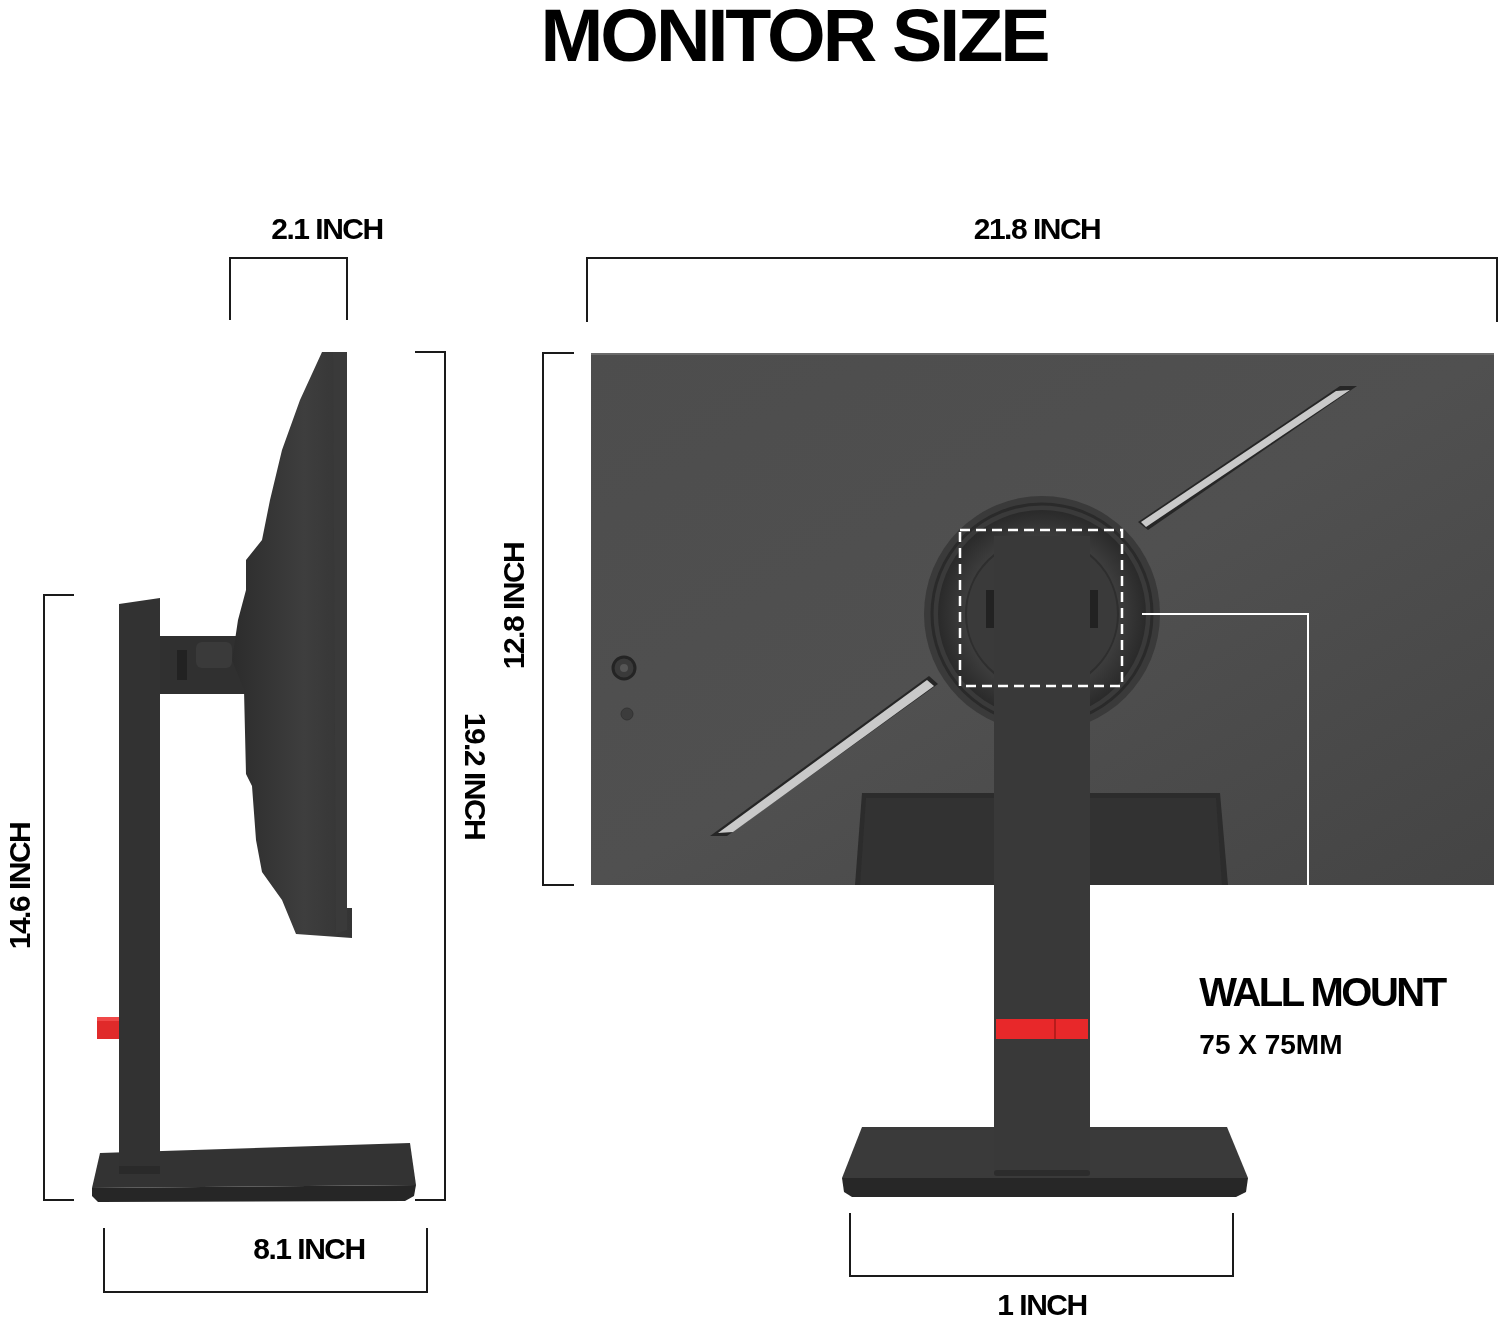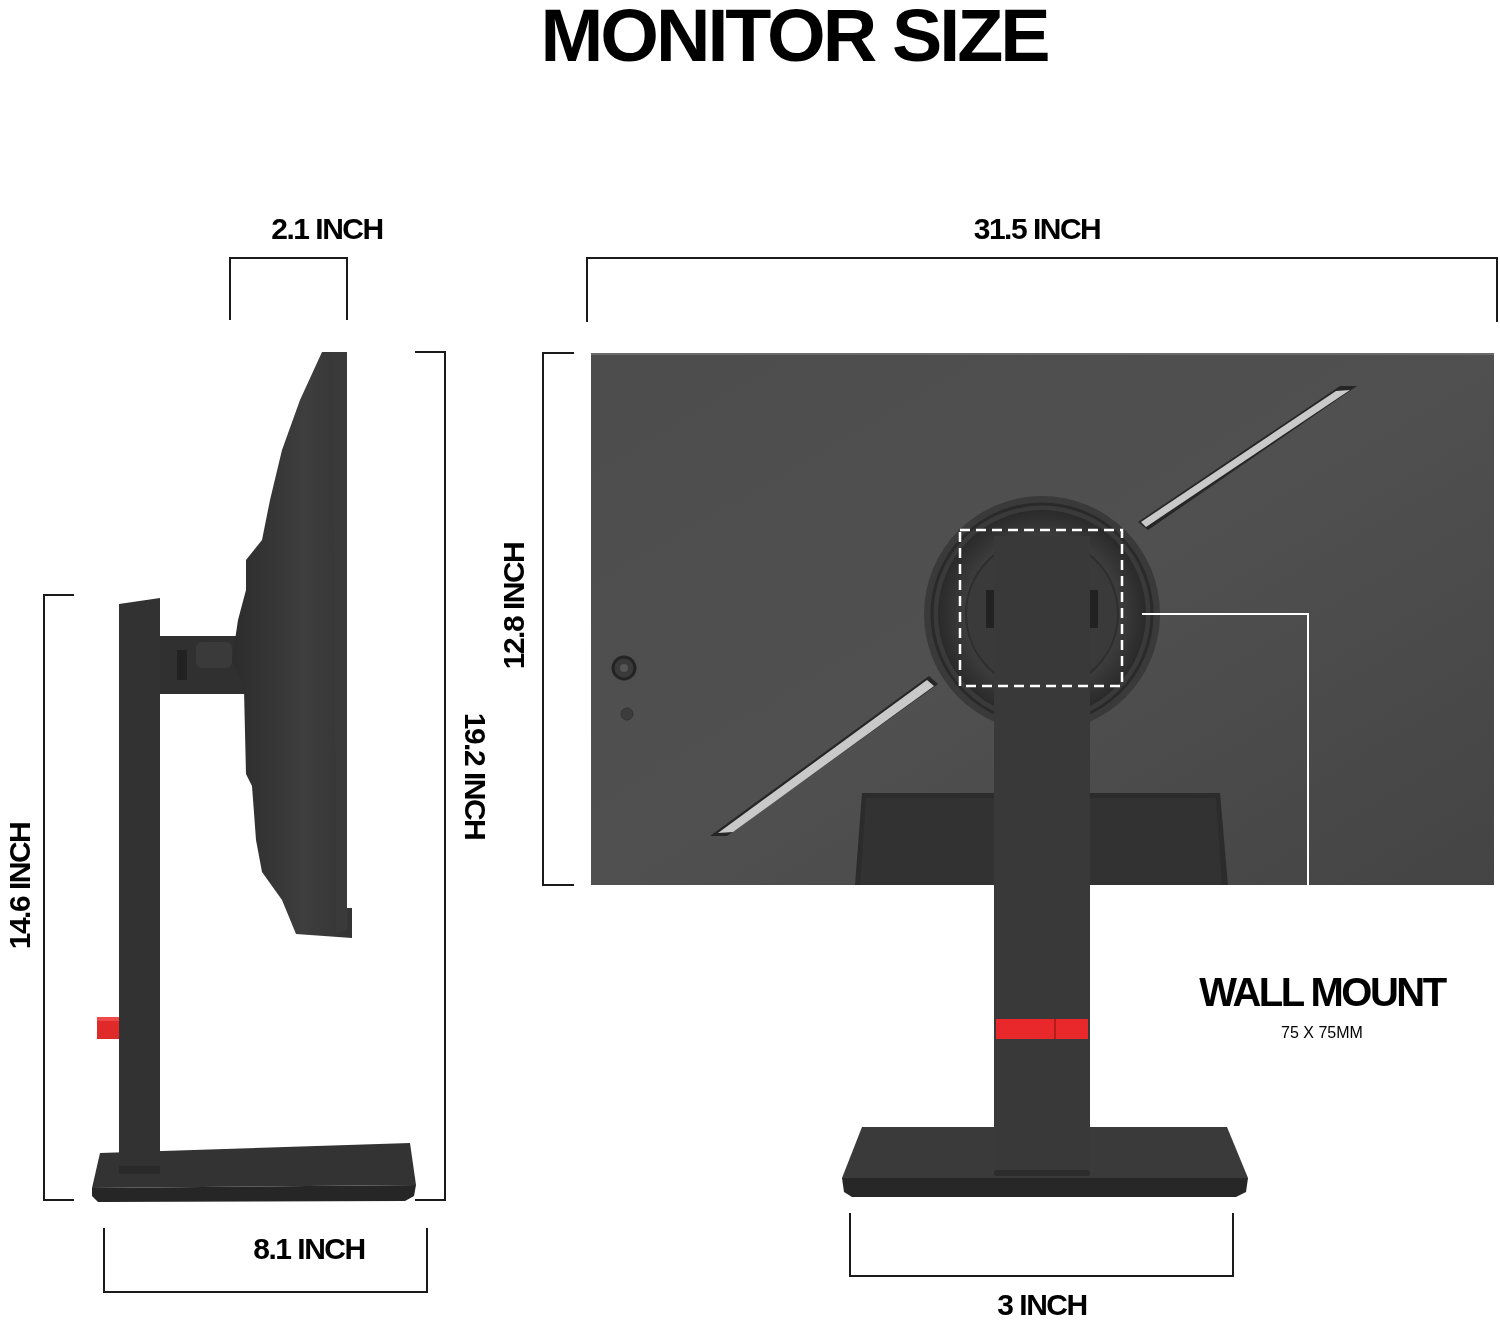--- a/index.html
+++ b/index.html
@@ -134,7 +134,7 @@
 <div class="abs dim v-cw" style="left:475px; top:776px;">19.2 INCH</div>
 <div class="abs dim h" style="left:268px; top:1232px;margin-left:41px;">8.1 INCH</div>
 
-<div class="abs dim h" style="left:1037px; top:212px;">31.5 INCH</div>
+<div class="abs dim h" style="left:1037px; top:212px;">21.8 INCH</div>
 <div class="abs dim v-ccw" style="left:514px; top:606px;">12.8 INCH</div>
 <div class="abs dim h" style="left:1042px; top:1288px;">3 INCH</div>
 

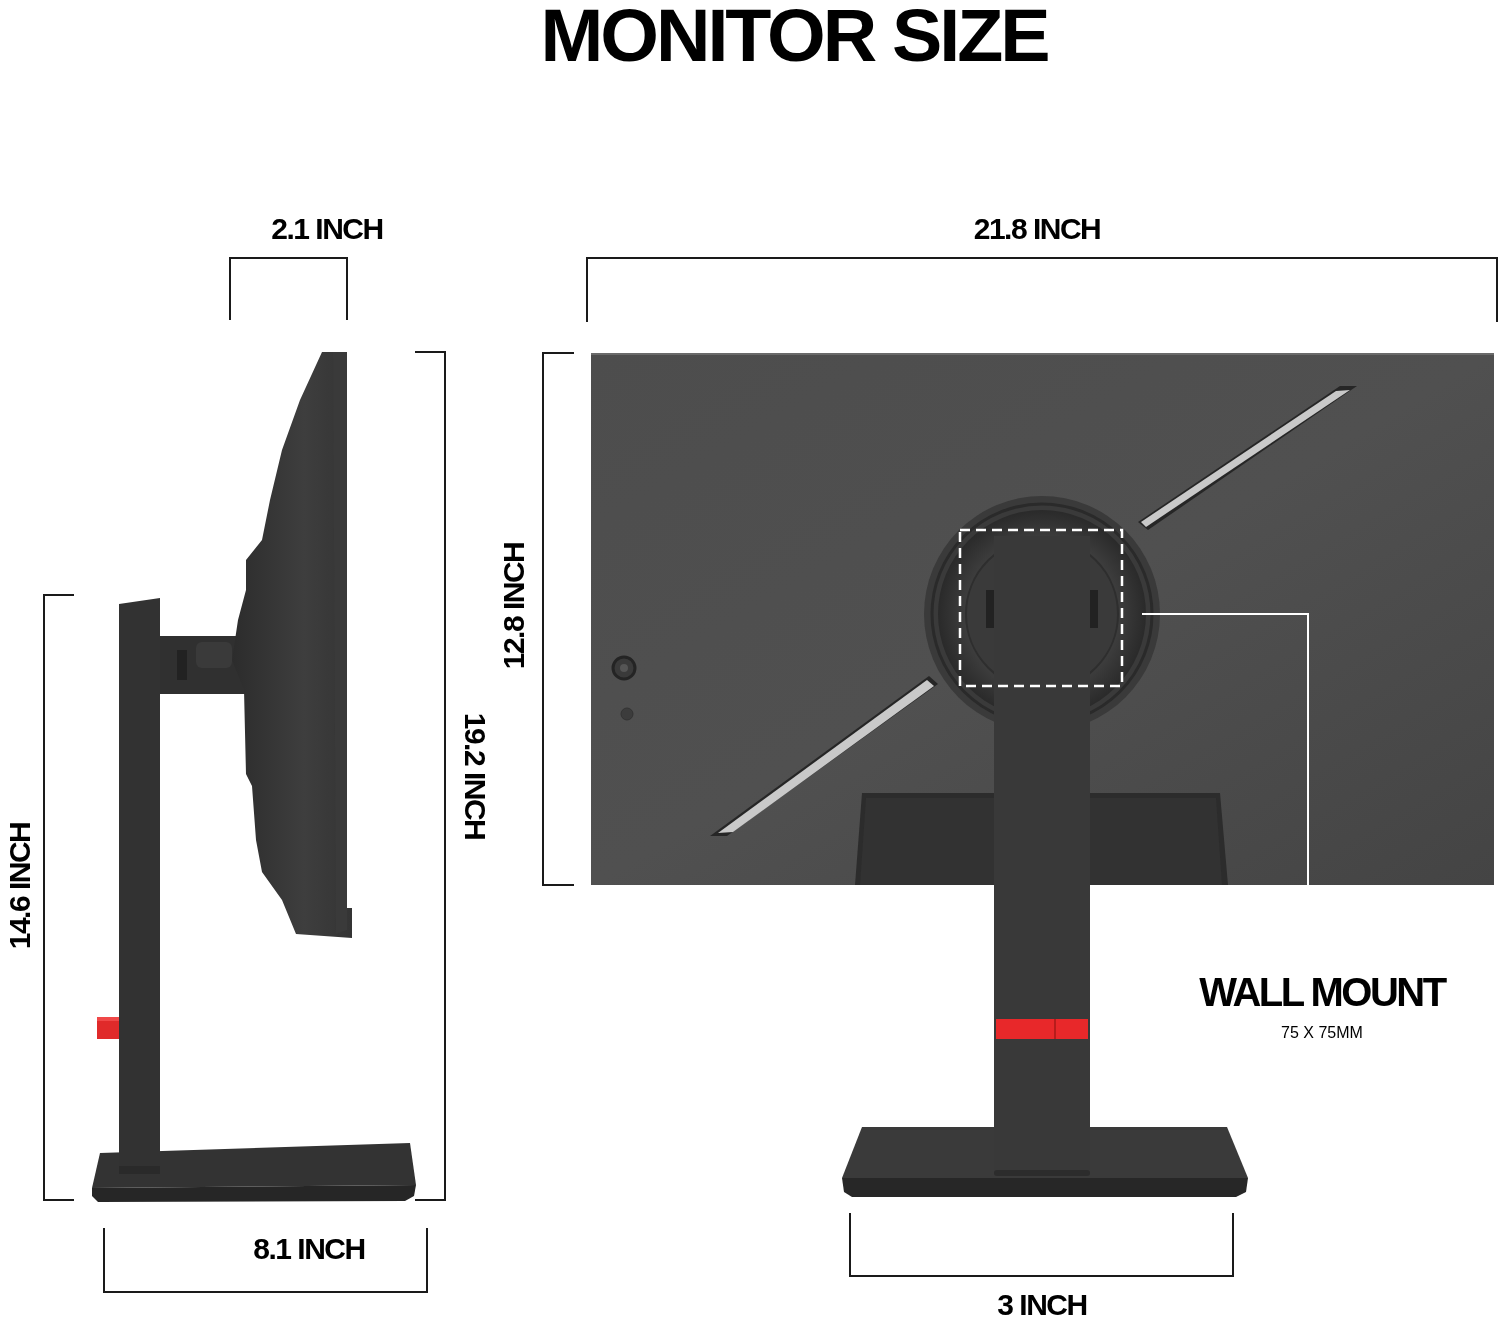--- a/index.html
+++ b/index.html
@@ -12,7 +12,7 @@
     .dim.h { transform: translateX(-50%); }
     .dim.v-ccw { transform: translate(-50%,-50%) rotate(-90deg); }
     .dim.v-cw  { transform: translate(-50%,-50%) rotate(90deg); }
-    .callout { left: 1322px; top: 972px; transform: translateX(-50%); text-align: center; }
+    .callout { left: 1322px; top: 972px; transform: translateX(-50%); text-align: left; }
     .callout .l1, .callout .l2 { font-size: 40px; font-weight: 900; letter-spacing: -2.5px; line-height: 40px; white-space: nowrap; }
     .callout .l3 { font-size: 16px; font-weight: 400; letter-spacing: 0px; line-height: 34px; margin-top: 4px; white-space: nowrap; }
     svg.art { position: absolute; left: 0; top: 0; }

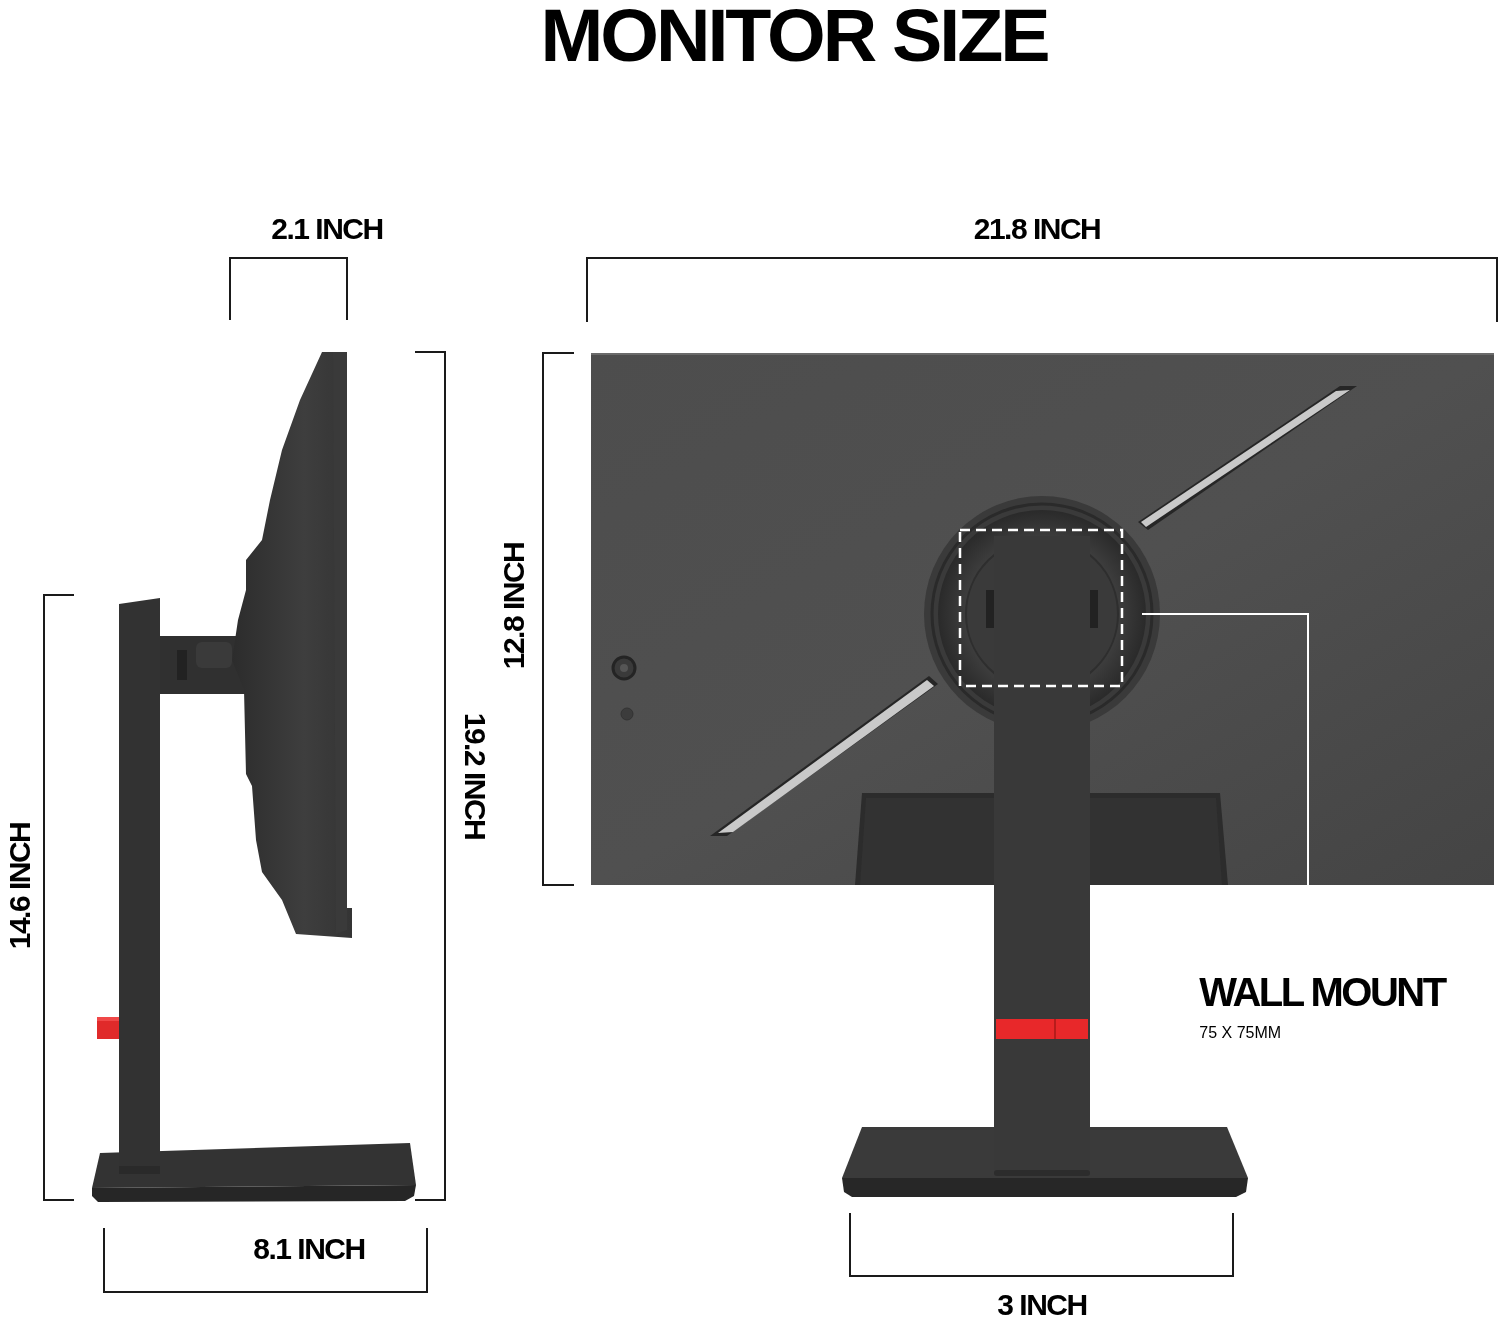--- a/index.html
+++ b/index.html
@@ -14,7 +14,7 @@
     .dim.v-cw  { transform: translate(-50%,-50%) rotate(90deg); }
     .callout { left: 1322px; top: 972px; transform: translateX(-50%); text-align: left; }
     .callout .l1, .callout .l2 { font-size: 40px; font-weight: 900; letter-spacing: -2.5px; line-height: 40px; white-space: nowrap; }
-    .callout .l3 { font-size: 16px; font-weight: 400; letter-spacing: 0px; line-height: 34px; margin-top: 4px; white-space: nowrap; }
+    .callout .l3 { font-size: 28px; font-weight: 700; letter-spacing: 0px; line-height: 34px; margin-top: 16px; white-space: nowrap; }
     svg.art { position: absolute; left: 0; top: 0; }
   </style>
 </head>

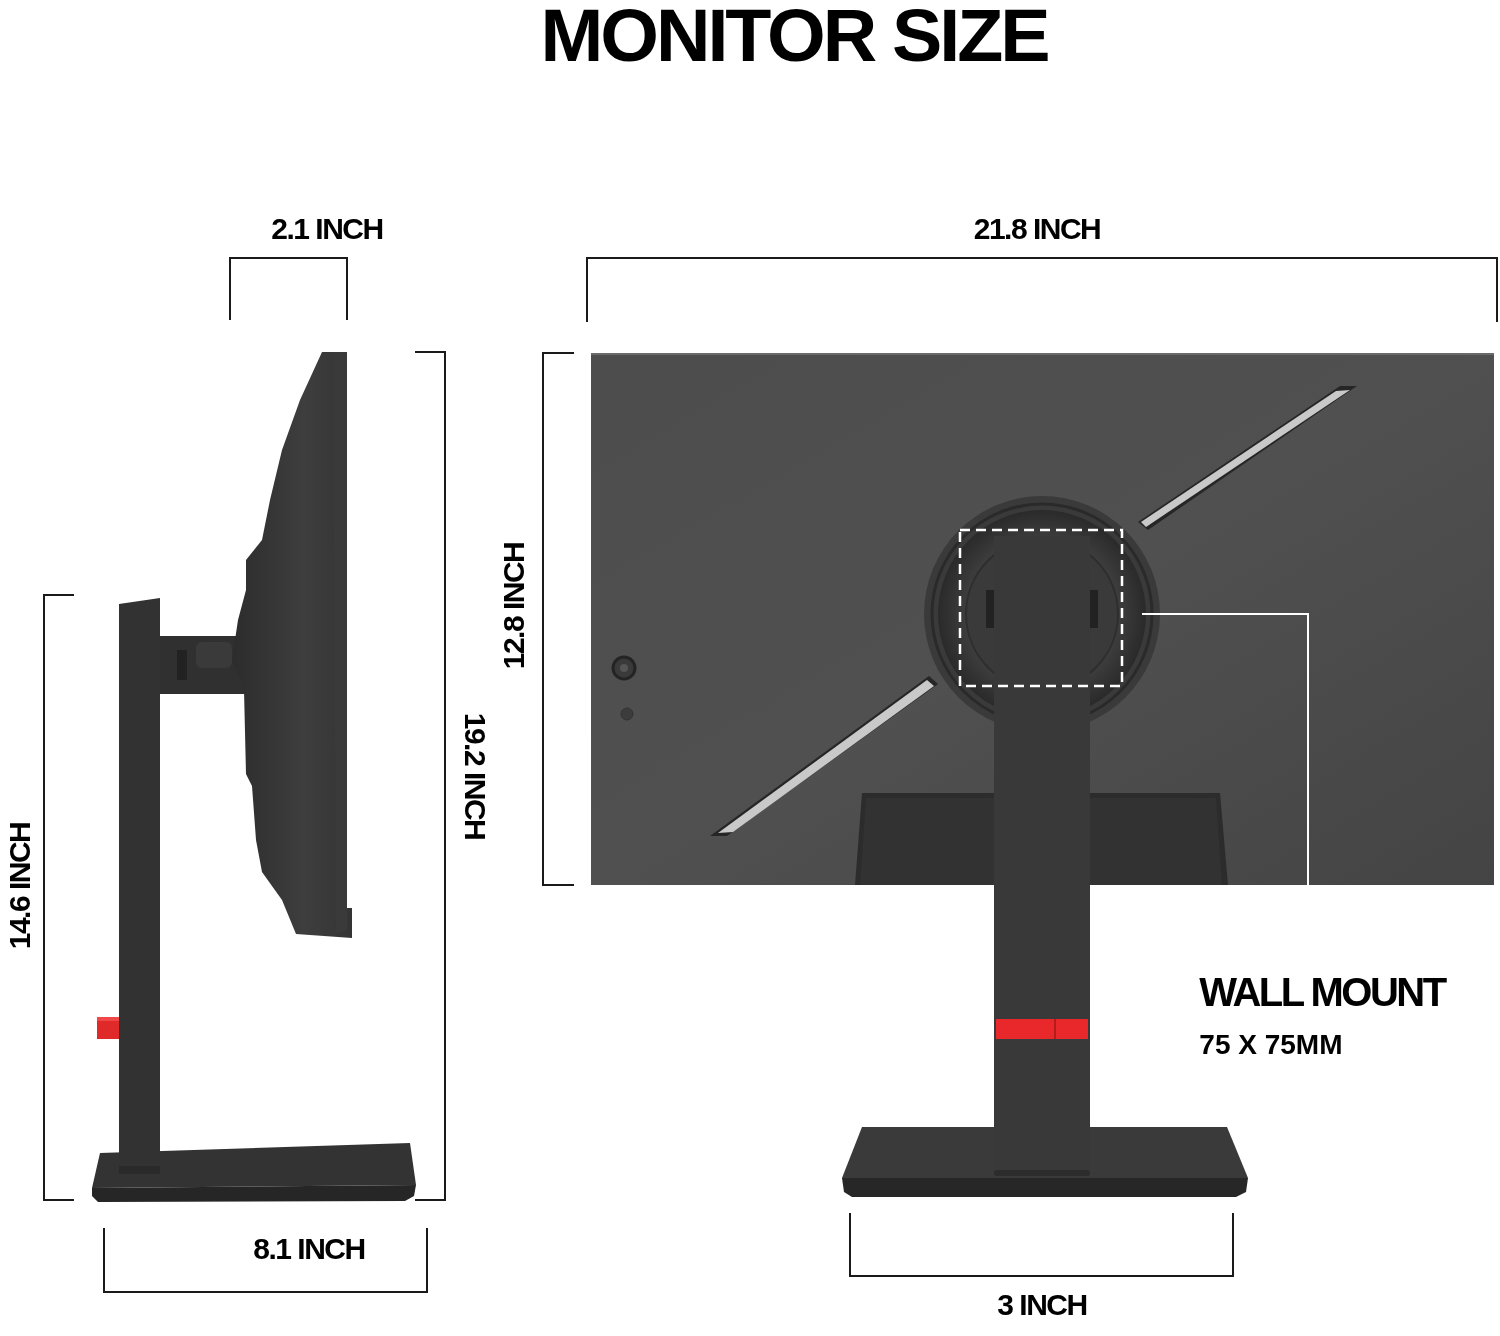--- a/index.html
+++ b/index.html
@@ -136,7 +136,7 @@
 
 <div class="abs dim h" style="left:1037px; top:212px;">21.8 INCH</div>
 <div class="abs dim v-ccw" style="left:514px; top:606px;">12.8 INCH</div>
-<div class="abs dim h" style="left:1042px; top:1288px;">3 INCH</div>
+<div class="abs dim h" style="left:1042px; top:1288px;">1 INCH</div>
 
 <div class="abs callout">
   <div class="l1">WALL MOUNT</div>

